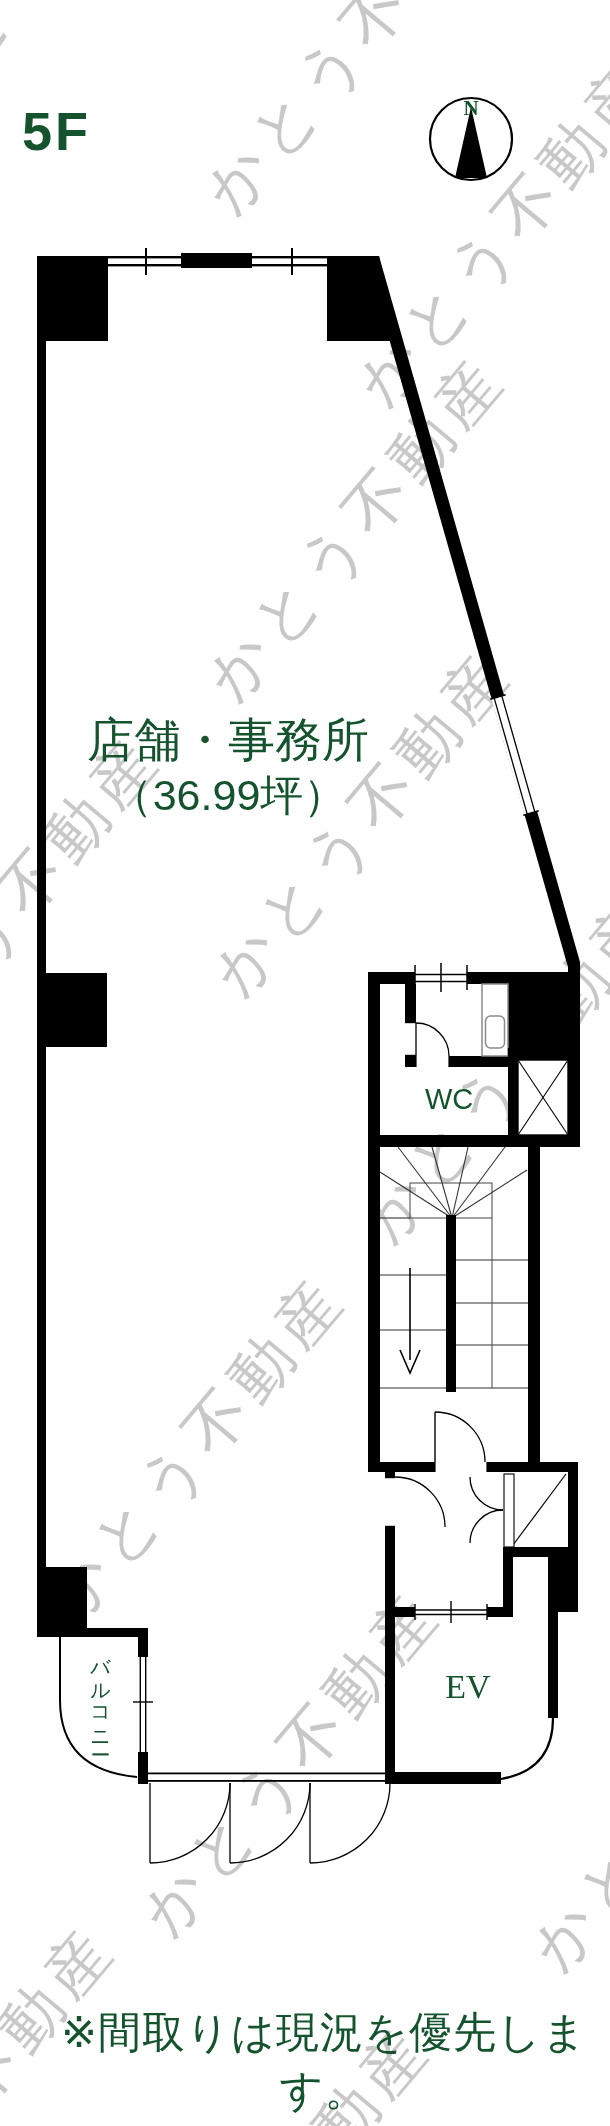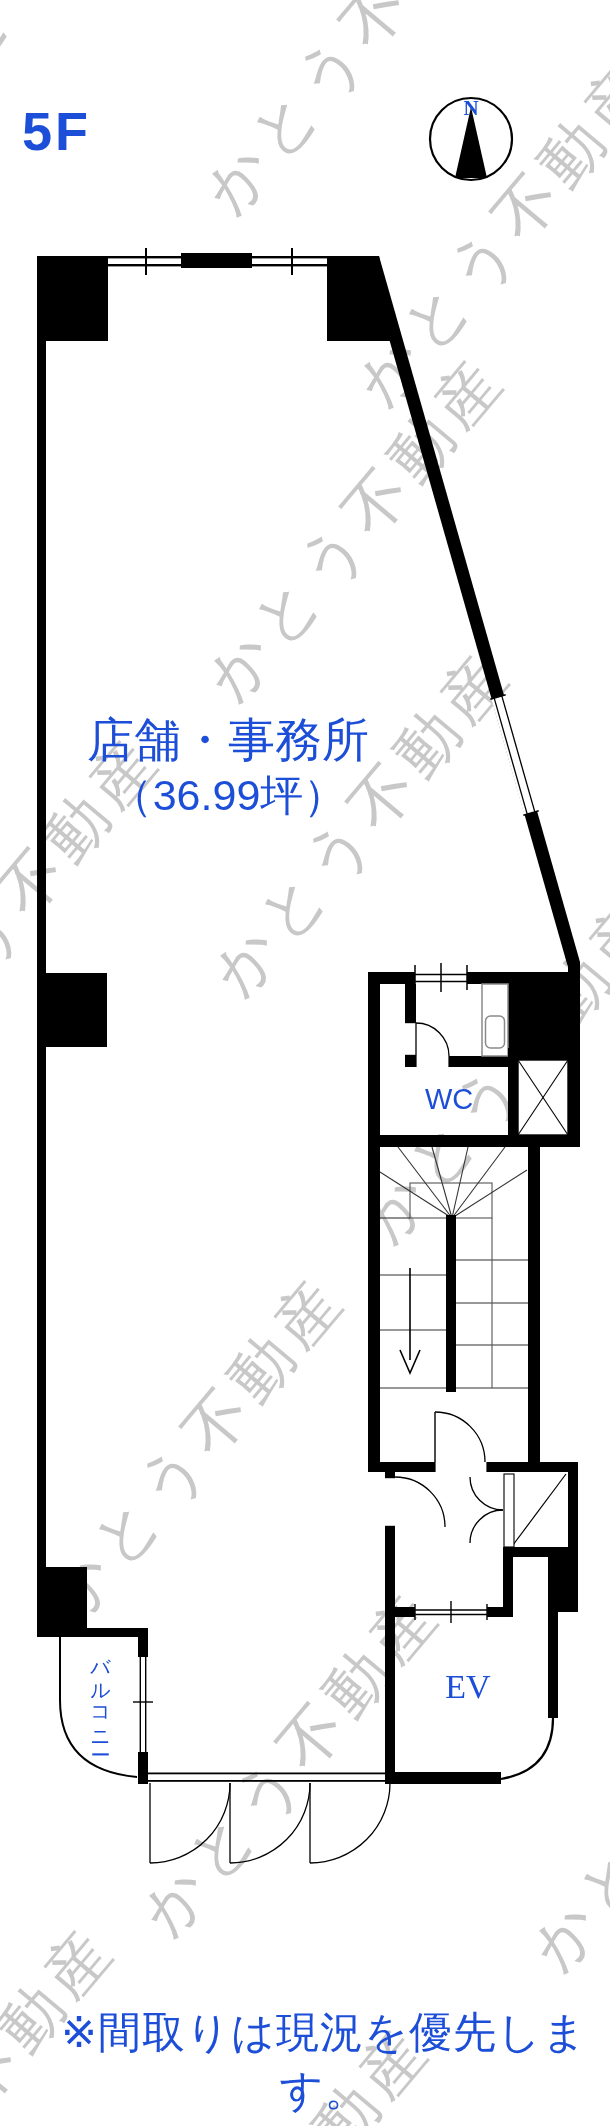--- a/index.html
+++ b/index.html
@@ -13,7 +13,7 @@
       transform:rotate(-50deg);transform-origin:0 50%;z-index:1;}
   svg.plan{position:absolute;left:0;top:0;z-index:2;}
   
-  .lbl{position:absolute;color:#1d4ed8;z-index:3;}
+  .lbl{position:absolute;color:#14532d;z-index:3;}
   .floor-label{left:22px;top:100px;font-size:54px;font-weight:600;letter-spacing:3px;}
   .north-label{left:448px;top:96px;width:46px;text-align:center;font-size:21px;
                font-weight:bold;font-family:"Liberation Serif","DejaVu Serif",serif;}

